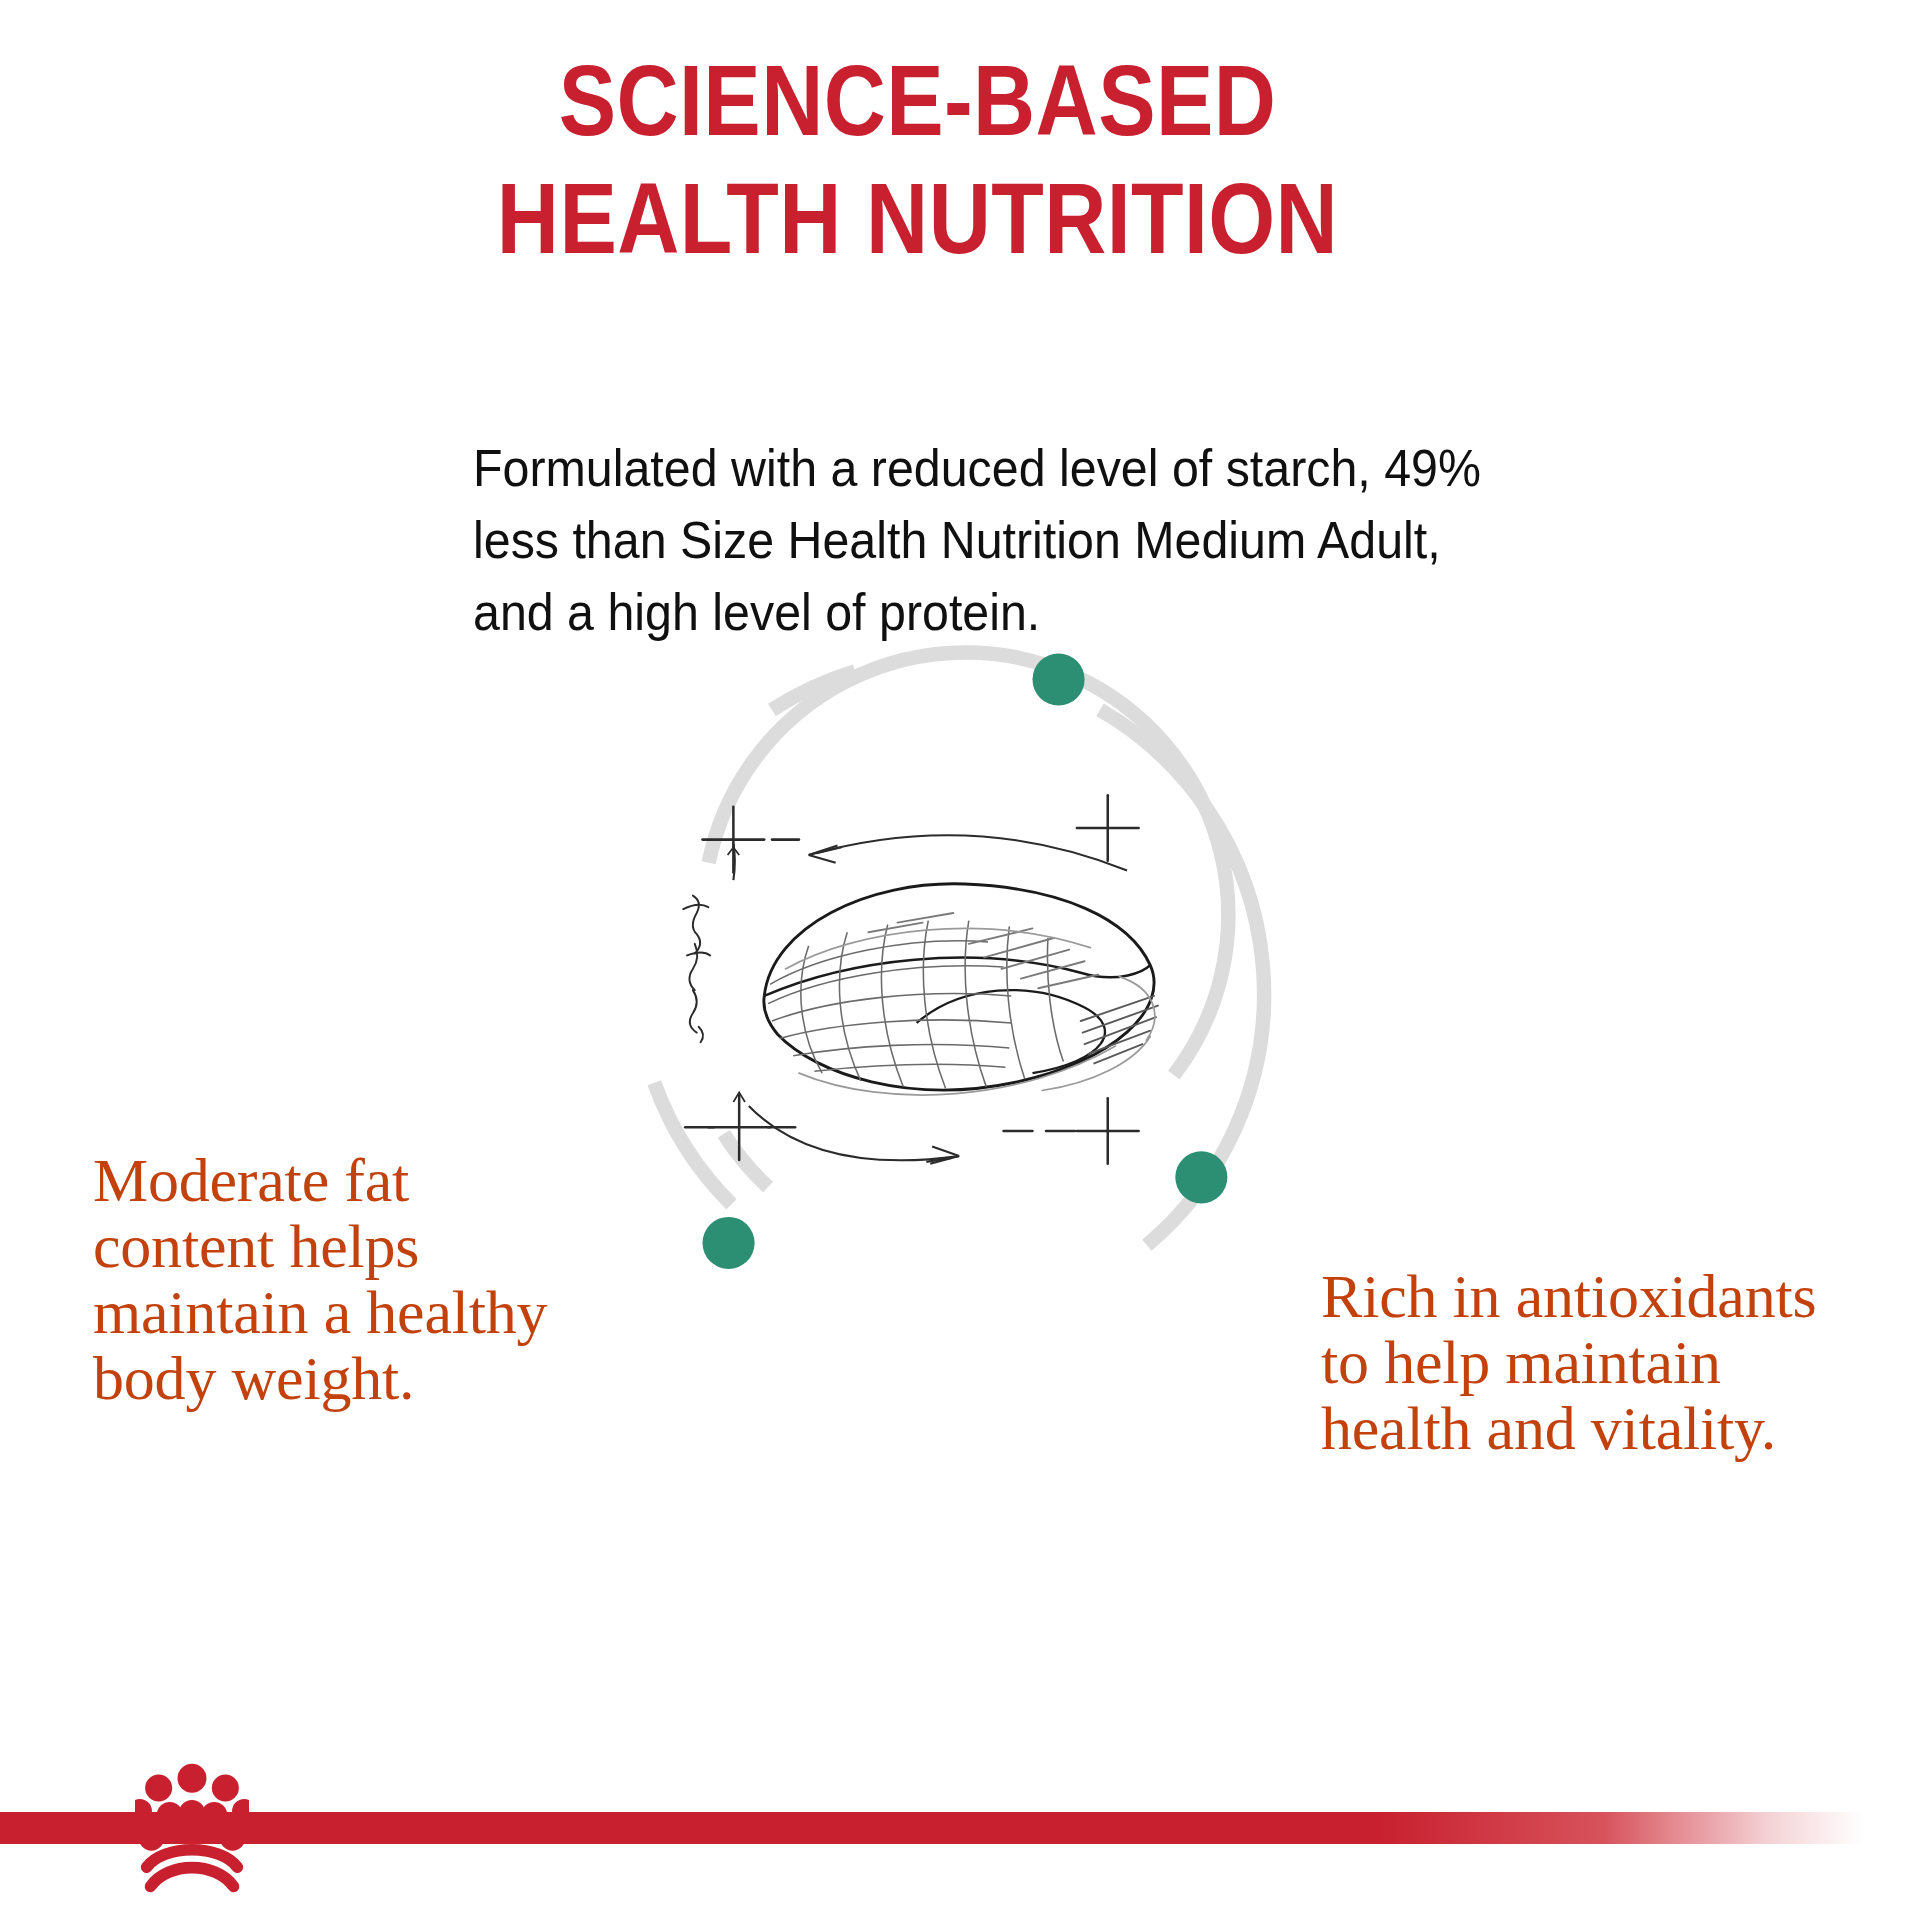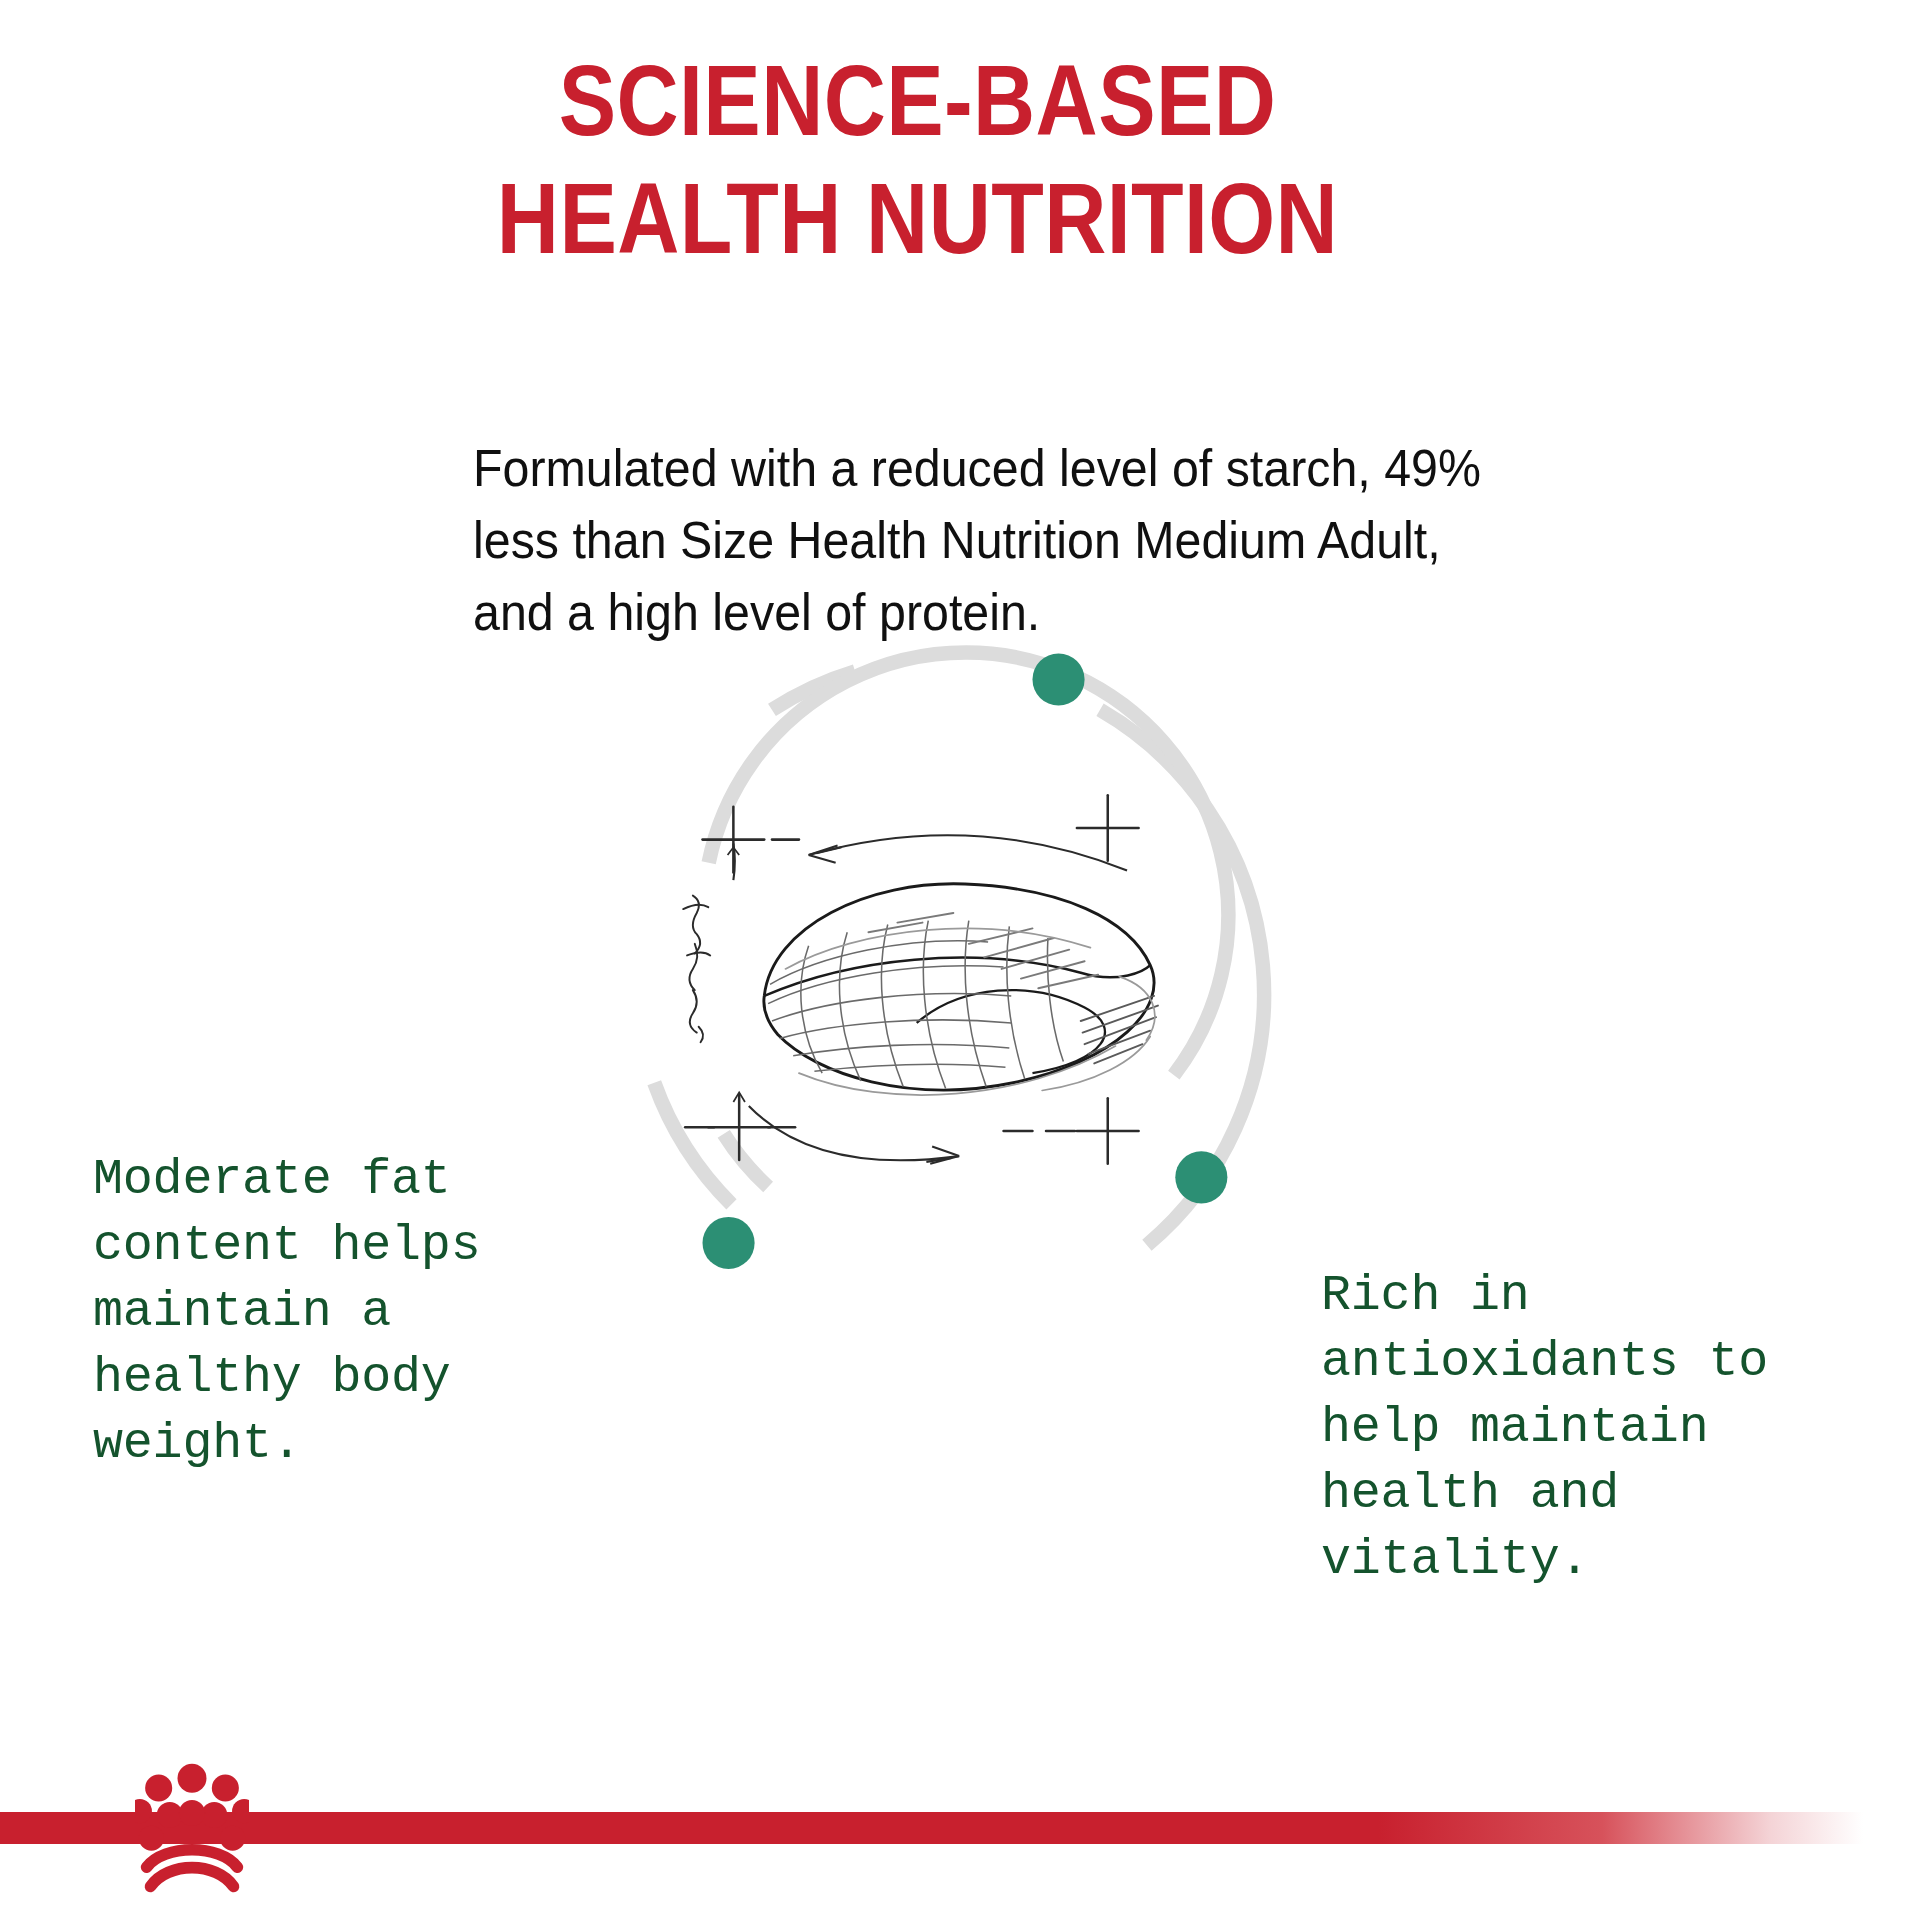--- a/index.html
+++ b/index.html
@@ -63,9 +63,9 @@
   
   .caption {
     position: absolute;
-    color: #14532d;
-    font-family: Liberation Mono, monospace;
-    font-size: 50px;
+    color: #c2410c;
+    font-family: Liberation Serif, serif;
+    font-size: 62px;
     line-height: 66px;
     letter-spacing: -0.2px;
   }

